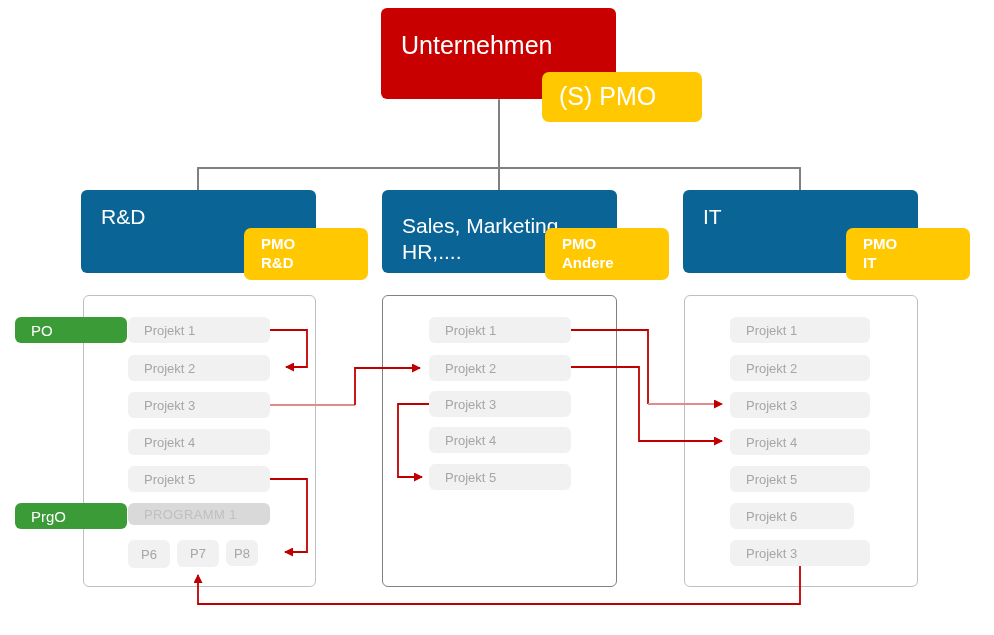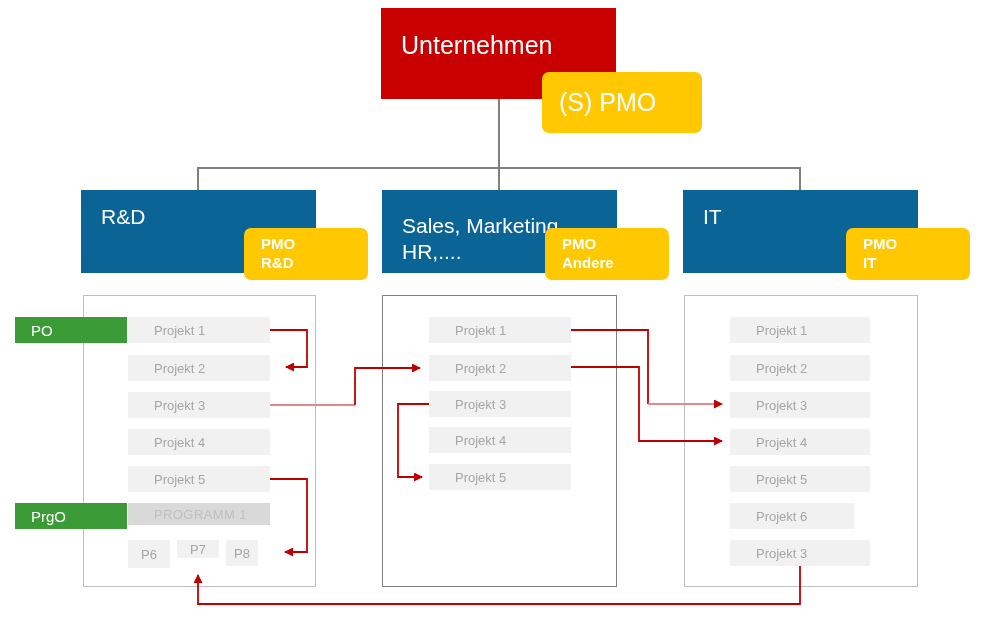--- a/index.html
+++ b/index.html
@@ -6,7 +6,7 @@
   body{width:994px;height:635px;font-family:"Liberation Sans",sans-serif;}
   #stage{position:relative;width:994px;height:635px;overflow:hidden;background:#fff;}
 
-  .abs{position:absolute;box-sizing:border-box;}
+  .abs{position:absolute;box-sizing:border-box;border-radius:6px;}
 
   
   .orgbox{display:flex;align-items:flex-start;color:#fff;}

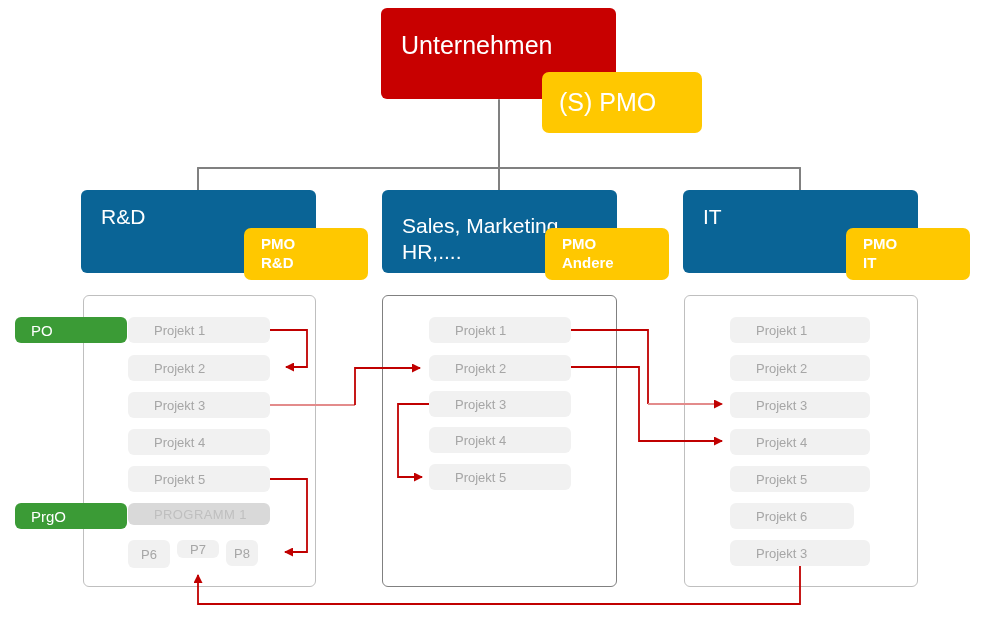--- a/index.html
+++ b/index.html
@@ -59,7 +59,7 @@
     <span class="lbl">Unternehmen</span>
   </div>
 
-  <div class="abs pmo one-line" style="left:542px;top:72px;width:160px;height:61px;">
+  <div class="abs pmo one-line" style="left:542px;top:72px;width:160px;height:50px;">
     <span>(S) PMO</span>
   </div>
 

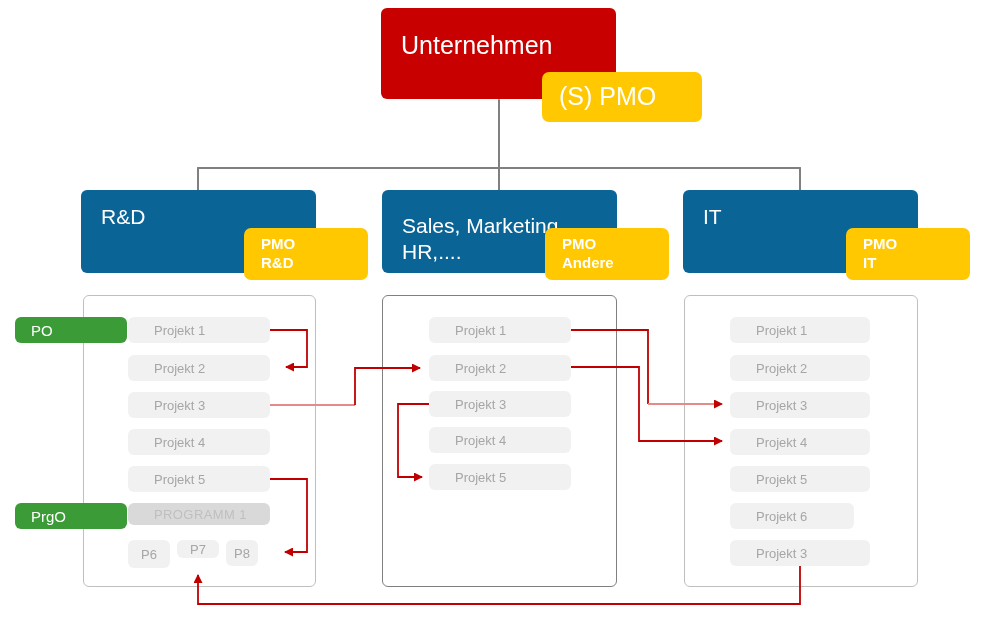--- a/index.html
+++ b/index.html
@@ -33,7 +33,7 @@
 
   
   .proj{background:#F1F1F1;color:#A6A6A6;font-size:13px;
-        display:flex;align-items:center;padding-left:26px;}
+        display:flex;align-items:center;padding-left:16px;}
   .proj.program{background:#D9D9D9;color:#BFBFBF;letter-spacing:.4px;}
   .proj.mini{padding-left:0;justify-content:center;}
 

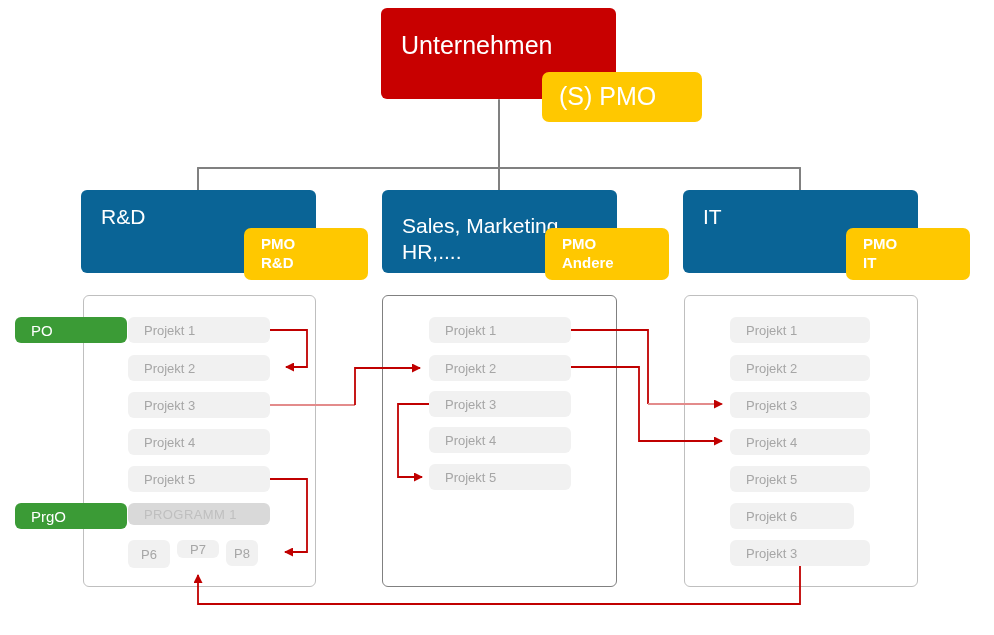--- a/index.html
+++ b/index.html
@@ -113,7 +113,7 @@
   <div class="abs proj mini" style="left:128px;top:540px;width:42px;height:28px;">
     <span>P6</span>
     </div>
-  <div class="abs proj mini" style="left:177px;top:540px;width:42px;height:18px;">
+  <div class="abs proj mini" style="left:177px;top:540px;width:42px;height:27px;">
     <span>P7</span>
     </div>
   <div class="abs proj mini" style="left:226px;top:540px;width:32px;height:26px;">

